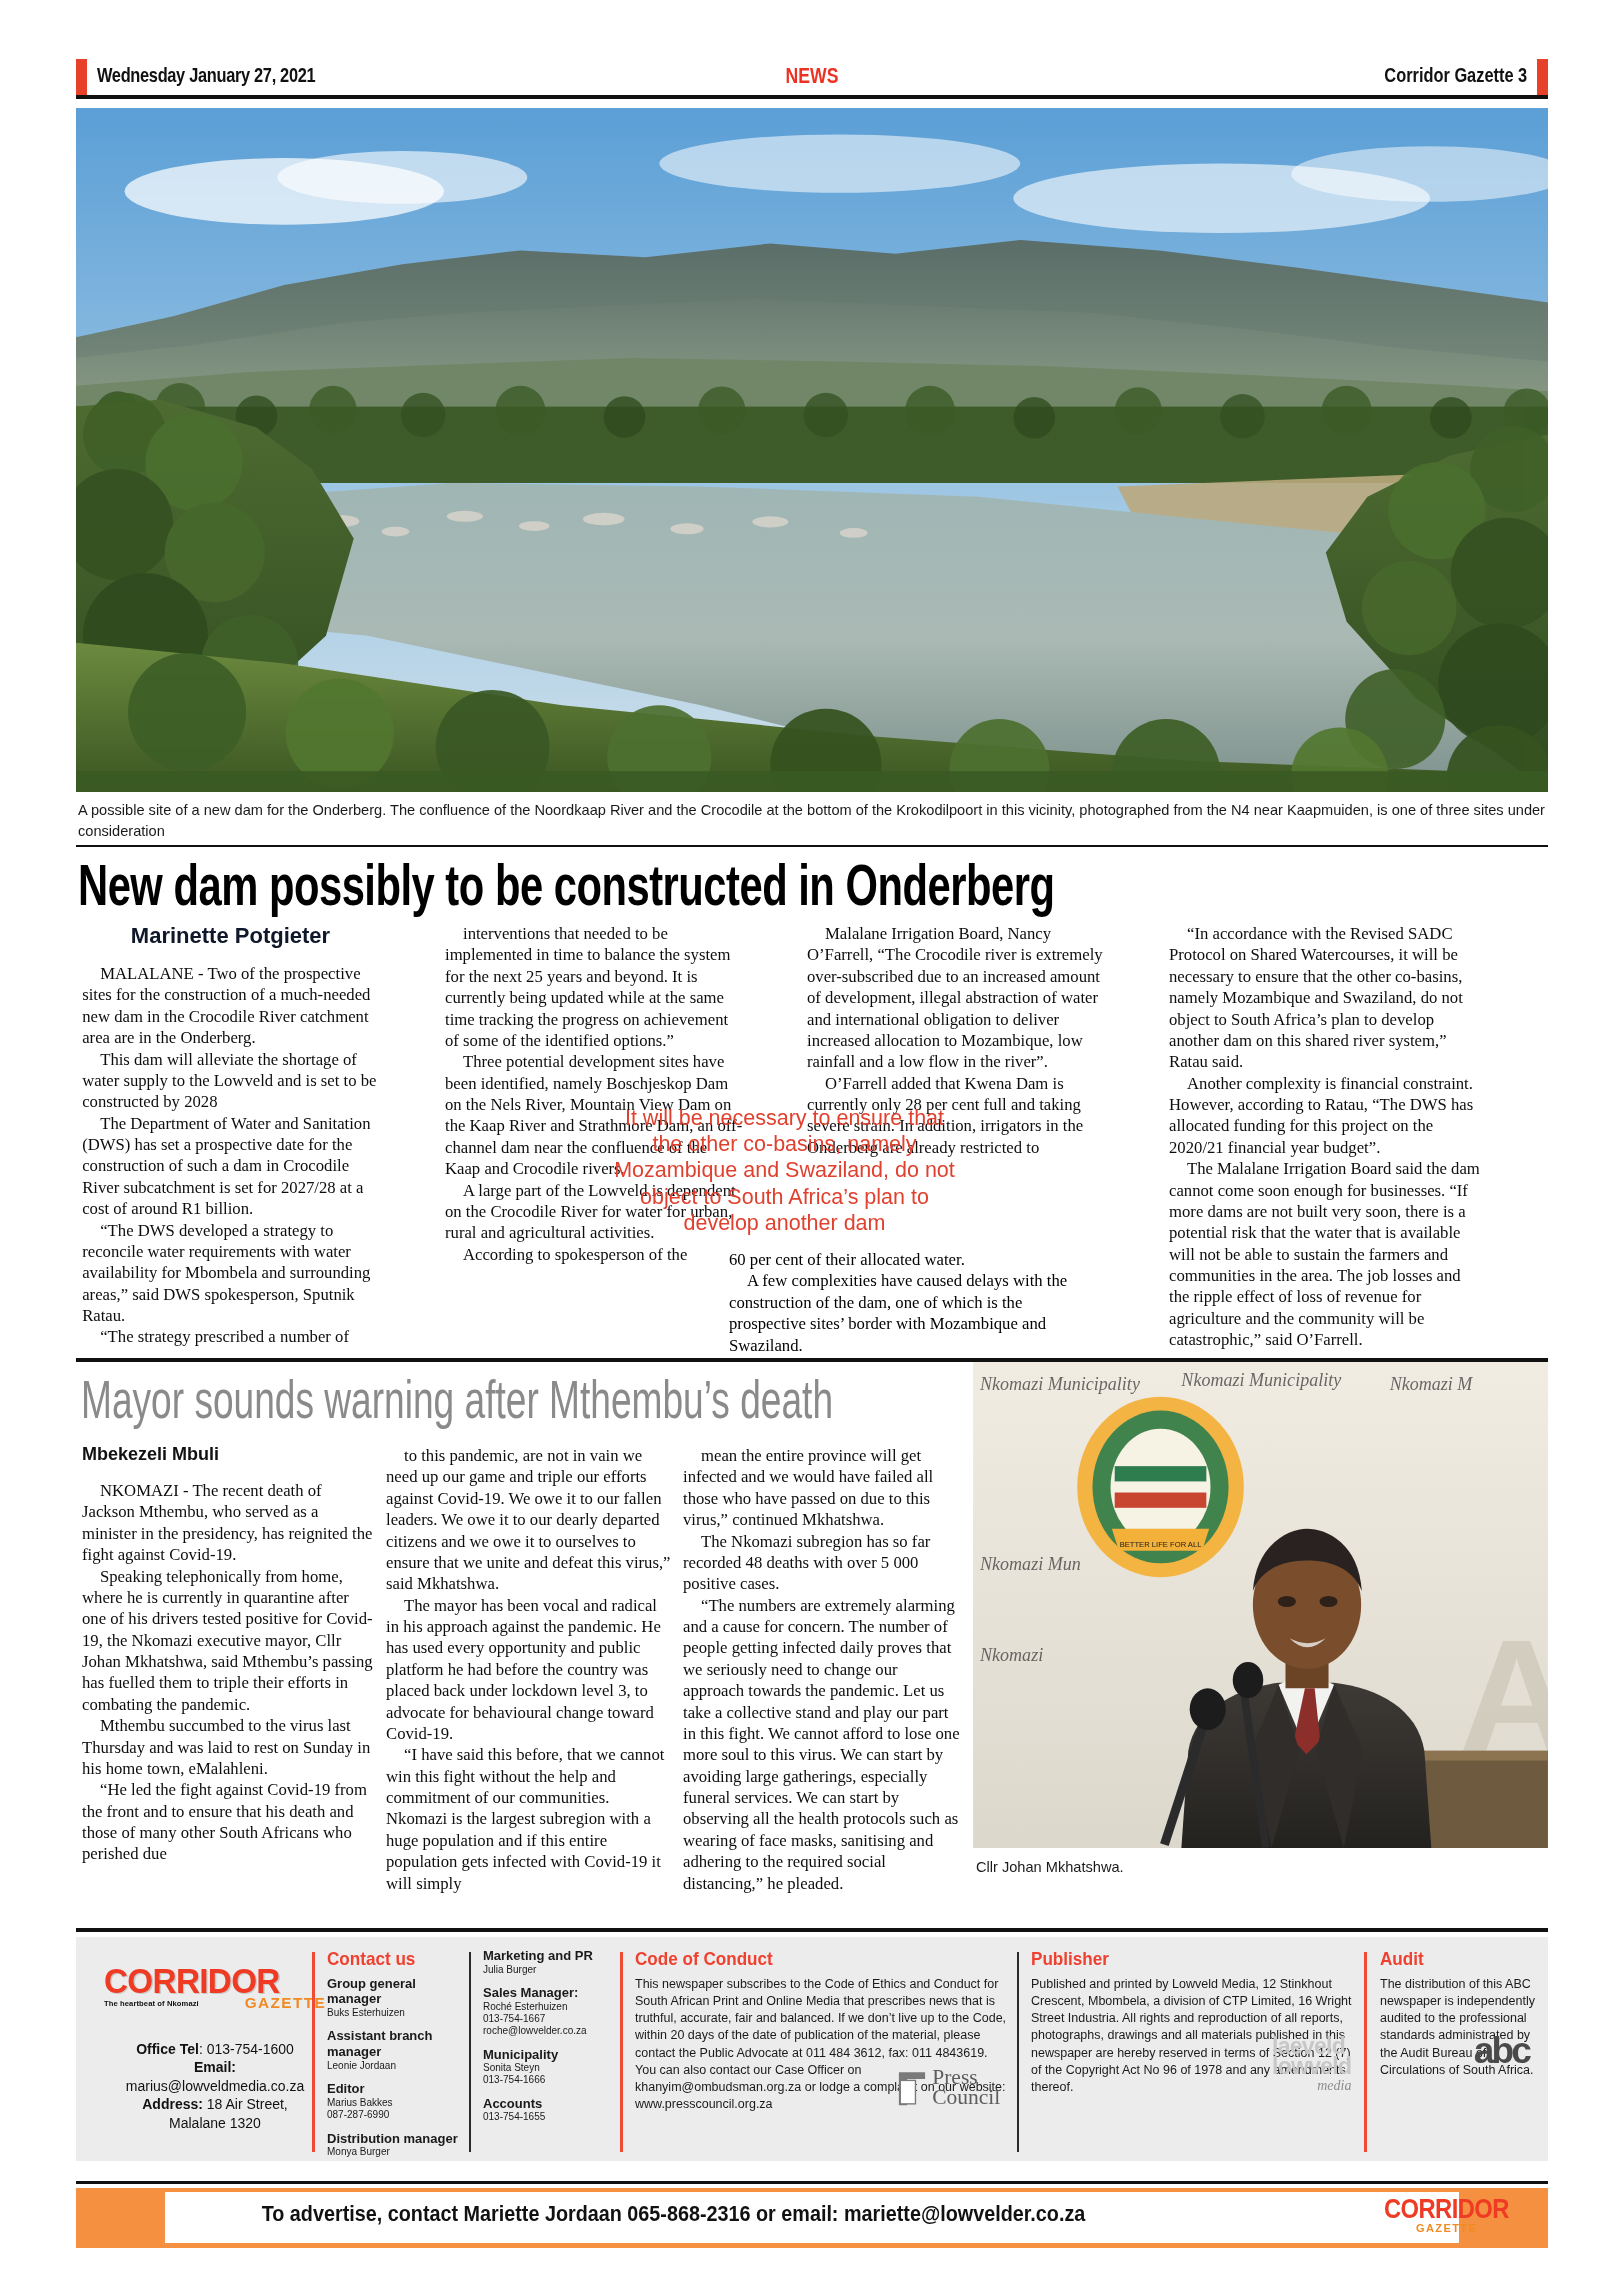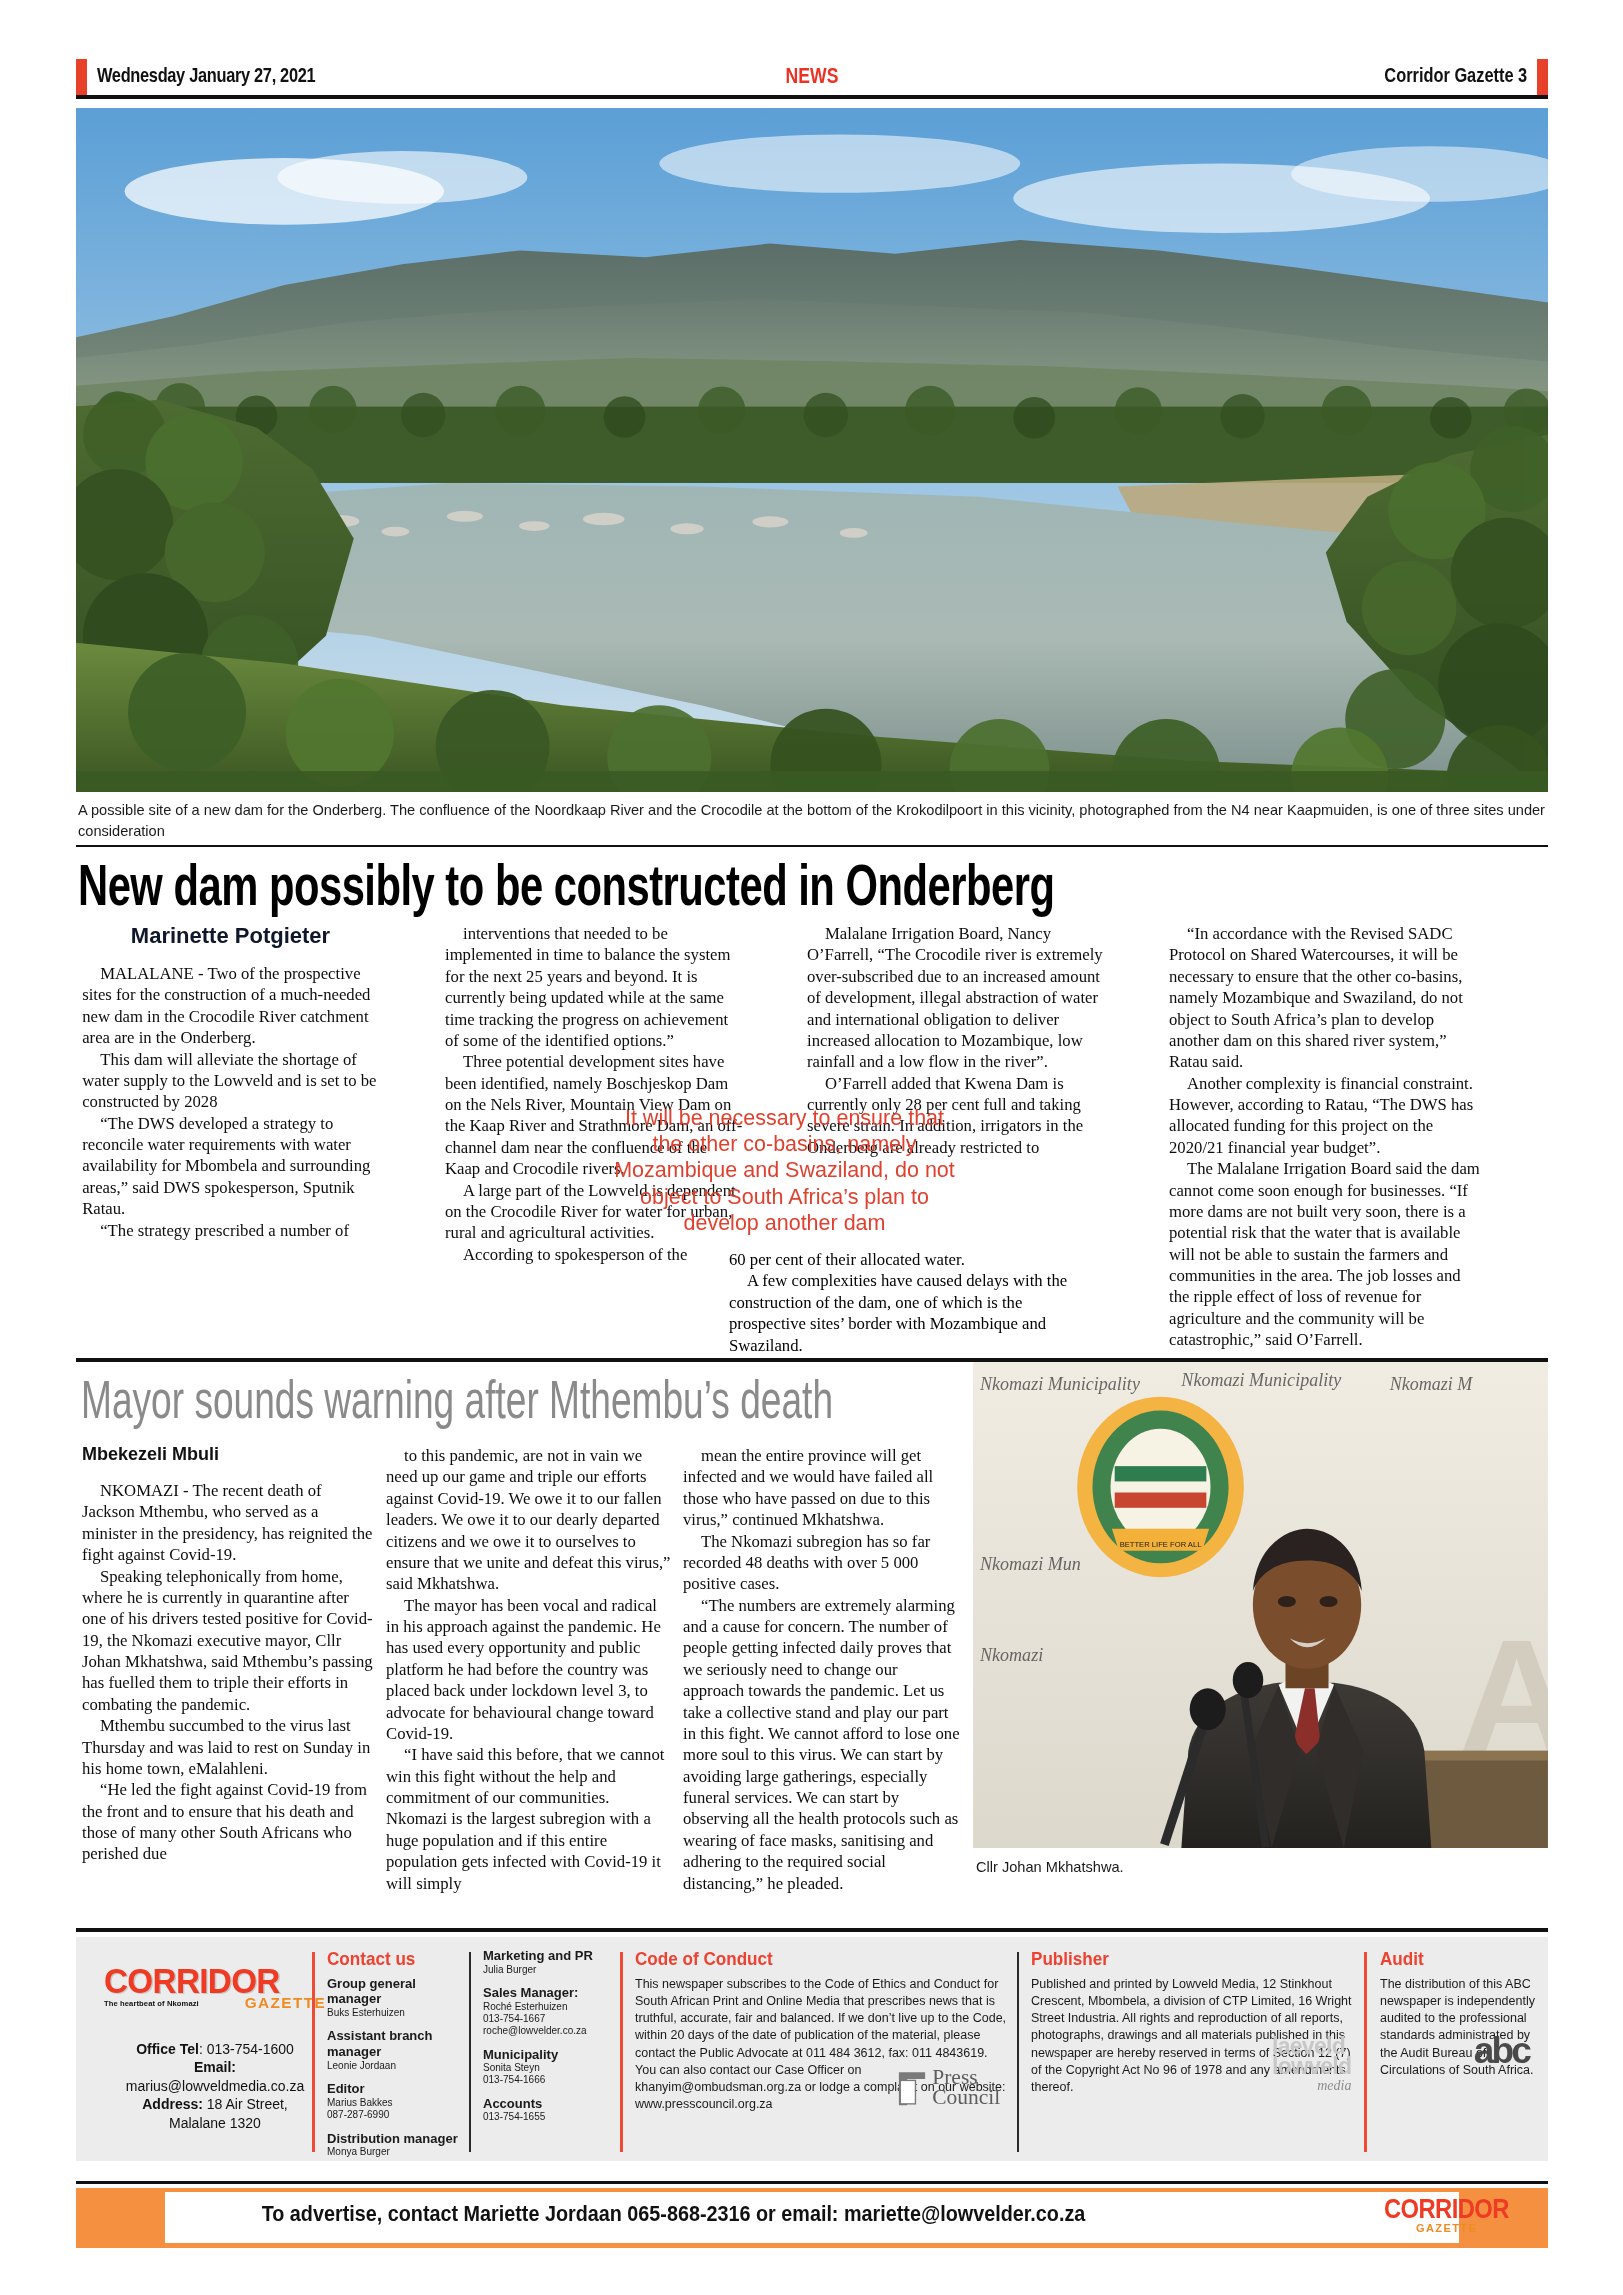--- a/index.html
+++ b/index.html
@@ -260,6 +260,7 @@
     <div class="col c1">
       <p>MALALANE - Two of the prospective sites for the construction of a much-needed new dam in the Crocodile River catchment area are in the Onderberg.</p>
       <p>This dam will alleviate the shortage of water supply to the Lowveld and is set to be constructed by 2028</p>
+      <p>The Department of Water and Sanitation (DWS) has set a prospective date for the construction of such a dam in Crocodile River subcatchment is set for 2027/28 at a cost of around R1 billion.</p>
       <p>“The DWS developed a strategy to reconcile water requirements with water availability for Mbombela and surrounding areas,” said DWS spokesperson, Sputnik Ratau.</p>
       <p>“The strategy prescribed a number of</p>
     </div>

